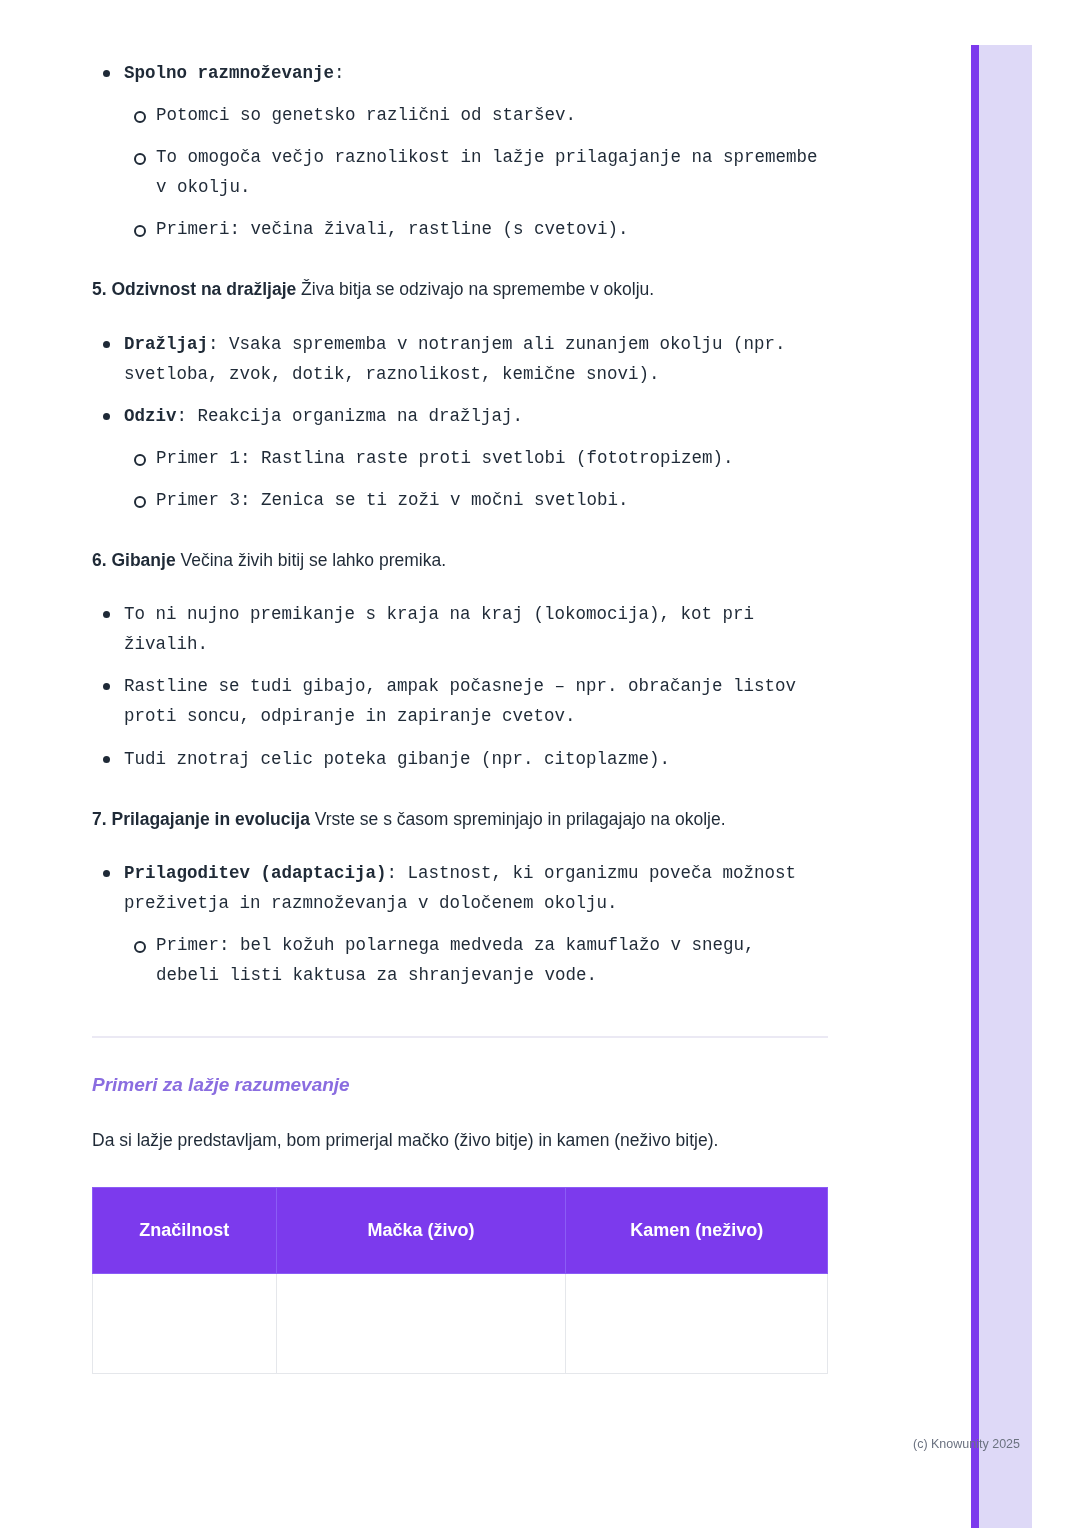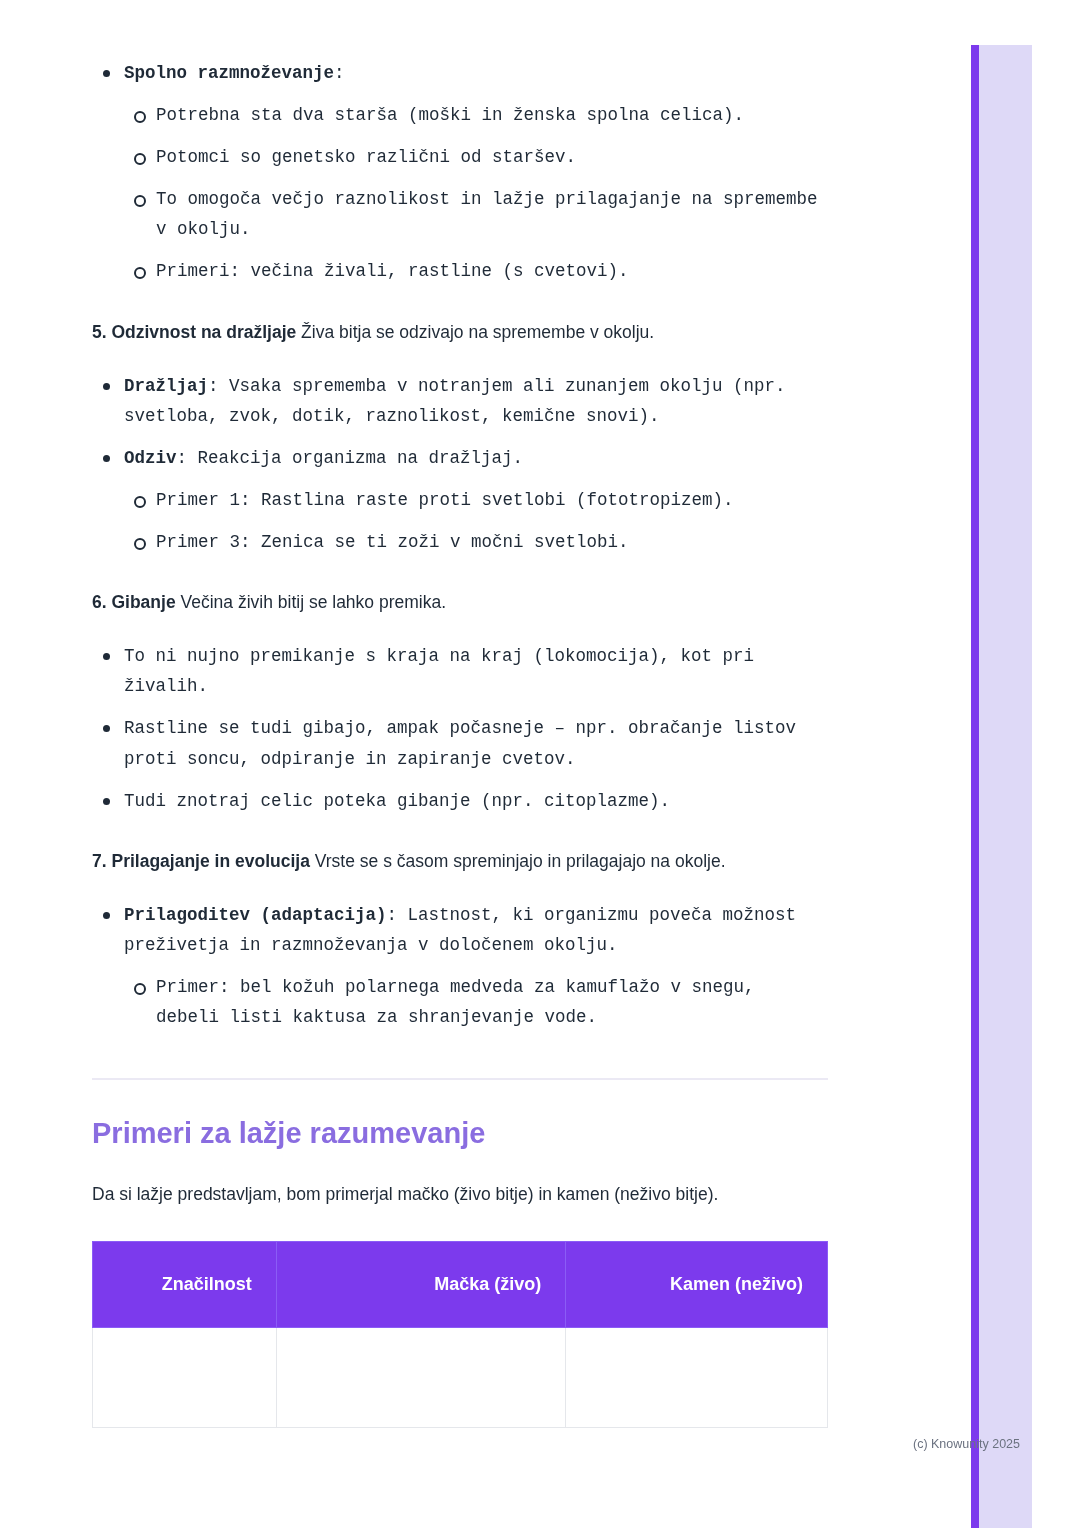--- a/index.html
+++ b/index.html
@@ -122,7 +122,6 @@
     <li>
       <span class="b">Spolno razmnoževanje</span><span>:</span>
       <ul class="l2">
-        <li><span>Potrebna sta dva starša (moški in ženska spolna celica).</span></li>
         <li><span>Potomci so genetsko različni od staršev.</span></li>
         <li><span>To omogoča večjo raznolikost in lažje prilagajanje na spremembe v okolju.</span></li>
         <li><span>Primeri: večina živali, rastline (s cvetovi).</span></li>

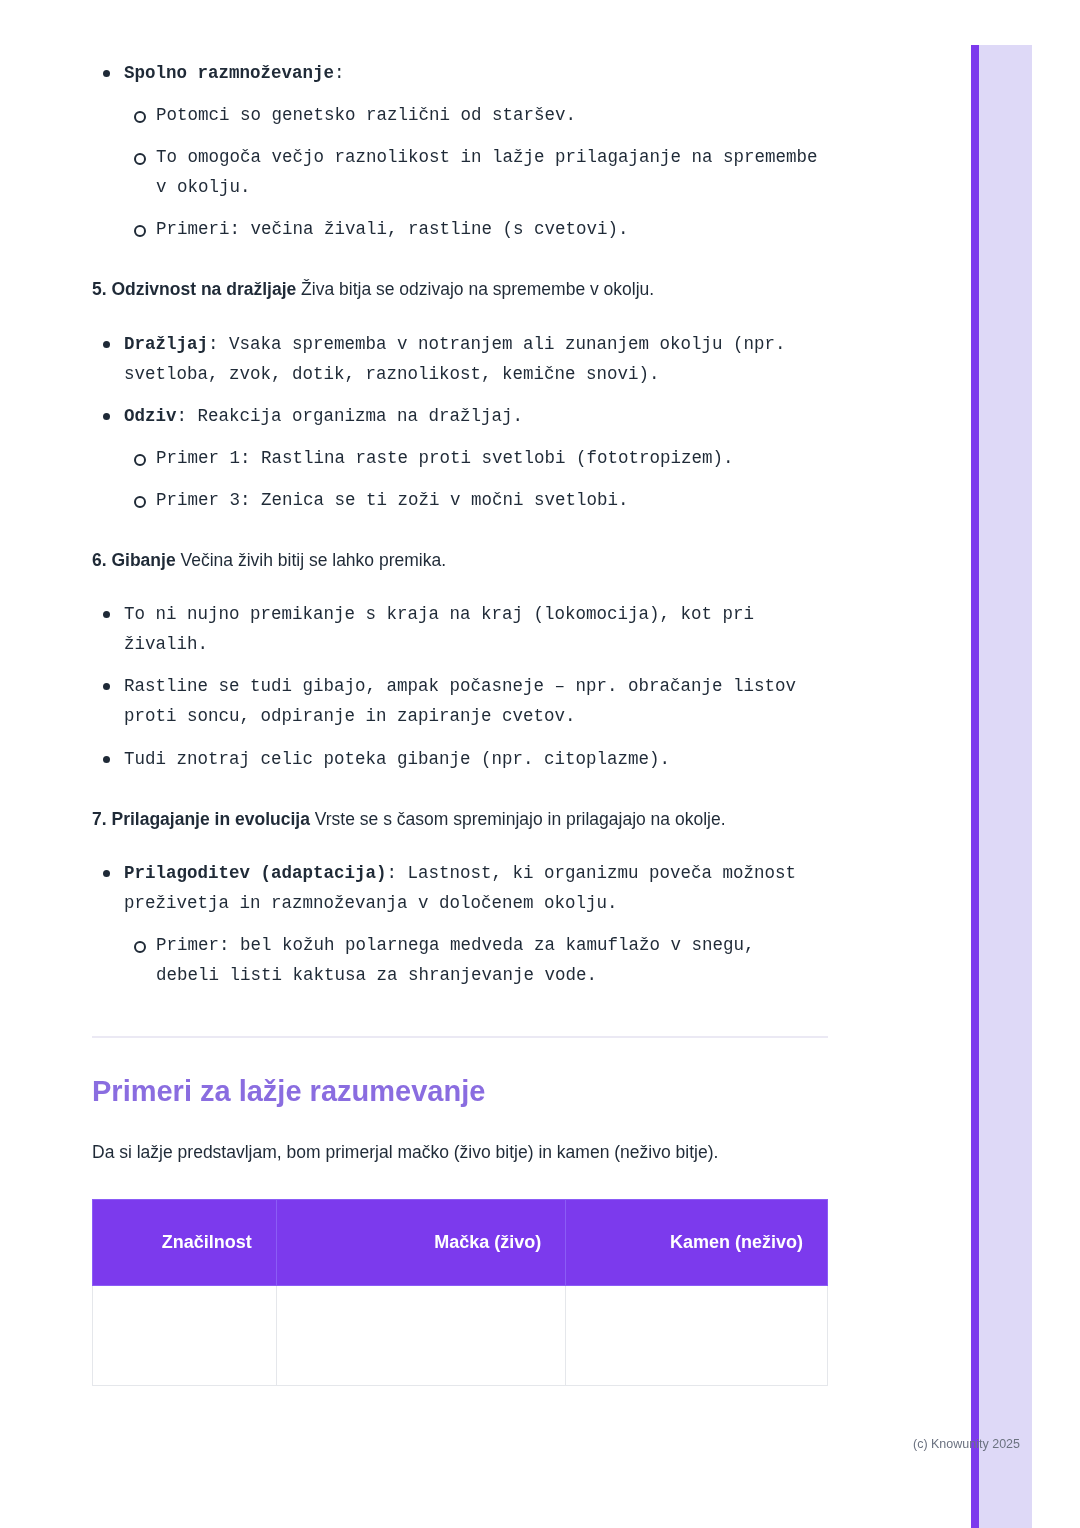--- a/index.html
+++ b/index.html
@@ -57,10 +57,11 @@
   }
   h2.examples-title {
     margin: 36px 0 8px;
-    font-size: 29px;
+    font-size: 19px;
     line-height: 1.2;
     font-weight: 700;
     color: #8a6de0;
+    font-style: italic;
   }
   p.examples-intro { margin: 28px 0 0; }
   table.compare-table {

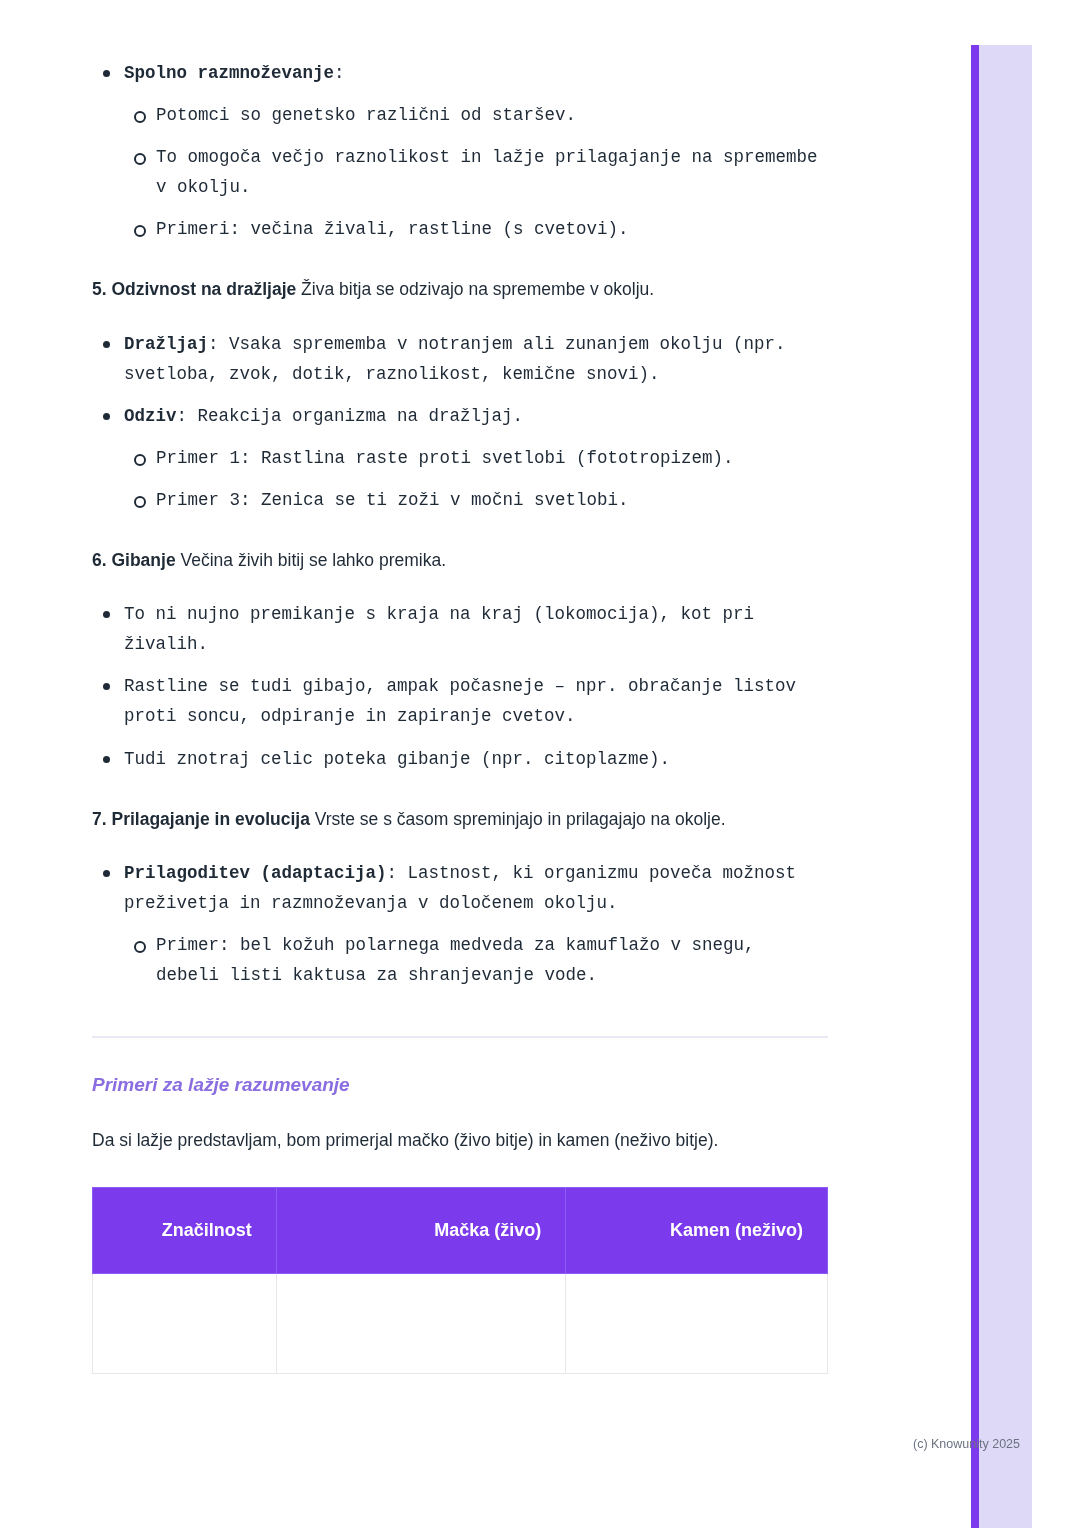--- a/index.html
+++ b/index.html
@@ -75,7 +75,7 @@
     color: #ffffff;
     font-weight: 700;
     font-size: 18px;
-    text-align: right;
+    text-align: center;
     padding: 27px 24px;
     border: 1px solid #8b5cf6;
   }

